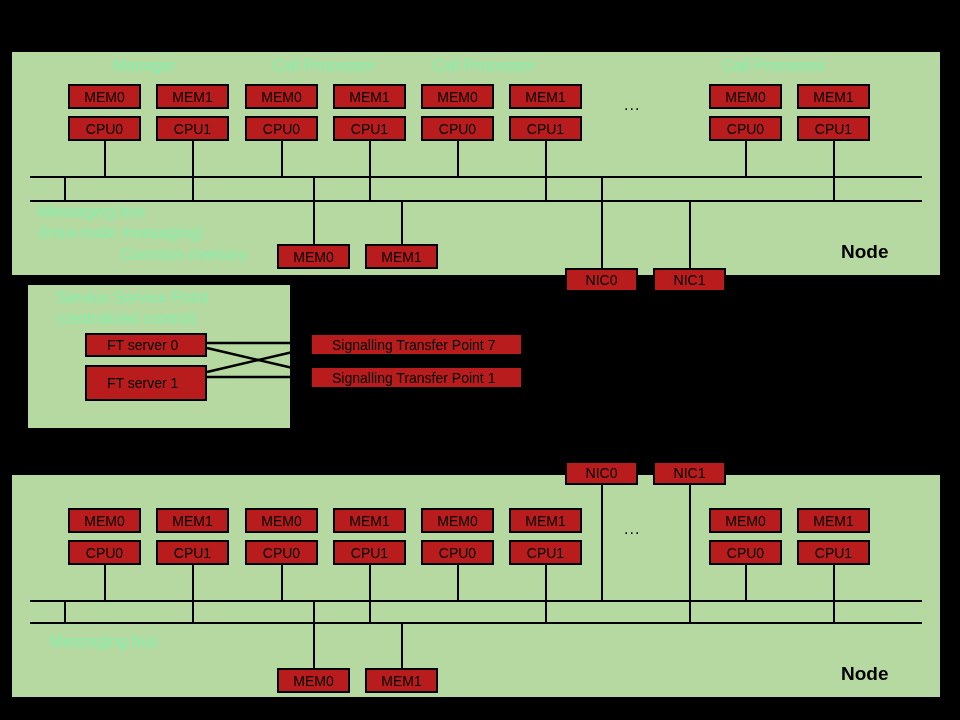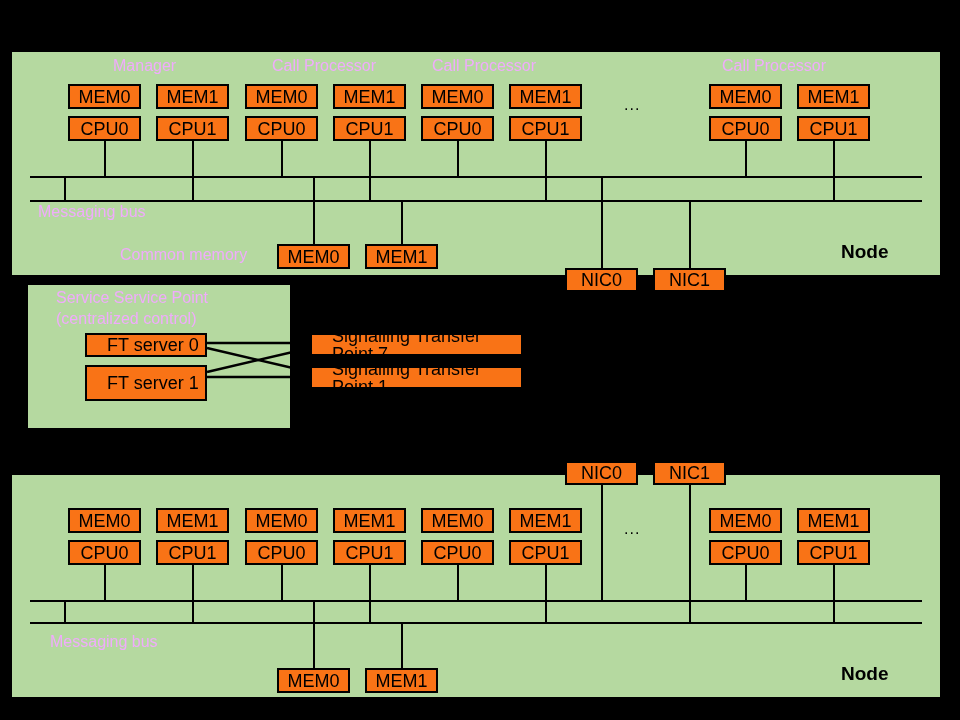--- a/index.html
+++ b/index.html
@@ -15,7 +15,7 @@
        justify-content:center;font-size:18px;color:#000;line-height:1;}
   .box.left{justify-content:flex-start;padding-left:20px;}
 
-  .lbl{position:absolute;color:#f0abfc;font-size:16px;white-space:nowrap;line-height:1.15;}
+  .lbl{position:absolute;color:#86efac;font-size:16px;white-space:nowrap;line-height:1.15;}
   .nodeword{position:absolute;font-size:19px;font-weight:bold;color:#000;}
   .sdn{position:absolute;font-size:15px;font-weight:bold;color:#ff0000;white-space:nowrap;}
   .dots{position:absolute;font-size:16px;color:#000;letter-spacing:1px;}

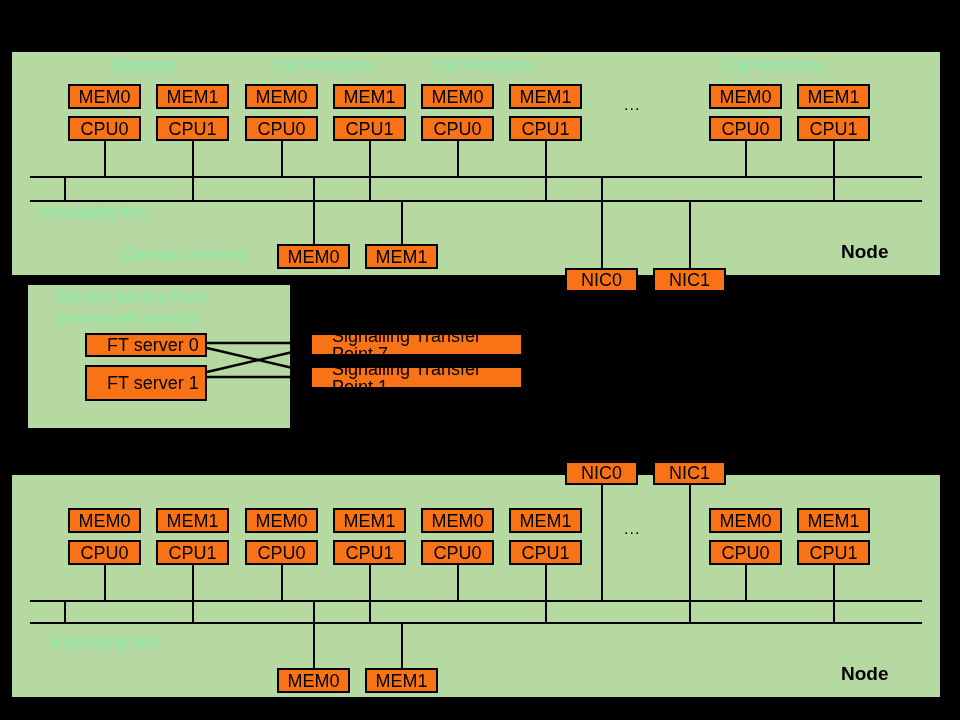--- a/index.html
+++ b/index.html
@@ -10,9 +10,9 @@
   .node-panel{position:absolute;background:#b5d9a0;}
   .scp-panel{position:absolute;background:#b5d9a0;}
 
-  .box{position:absolute;background:#f97316;border:2px solid #000;
+  .box{position:absolute;background:#b91c1c;border:2px solid #000;
        box-sizing:border-box;display:flex;align-items:center;
-       justify-content:center;font-size:18px;color:#000;line-height:1;}
+       justify-content:center;font-size:14px;color:#000;line-height:1;}
   .box.left{justify-content:flex-start;padding-left:20px;}
 
   .lbl{position:absolute;color:#86efac;font-size:16px;white-space:nowrap;line-height:1.15;}

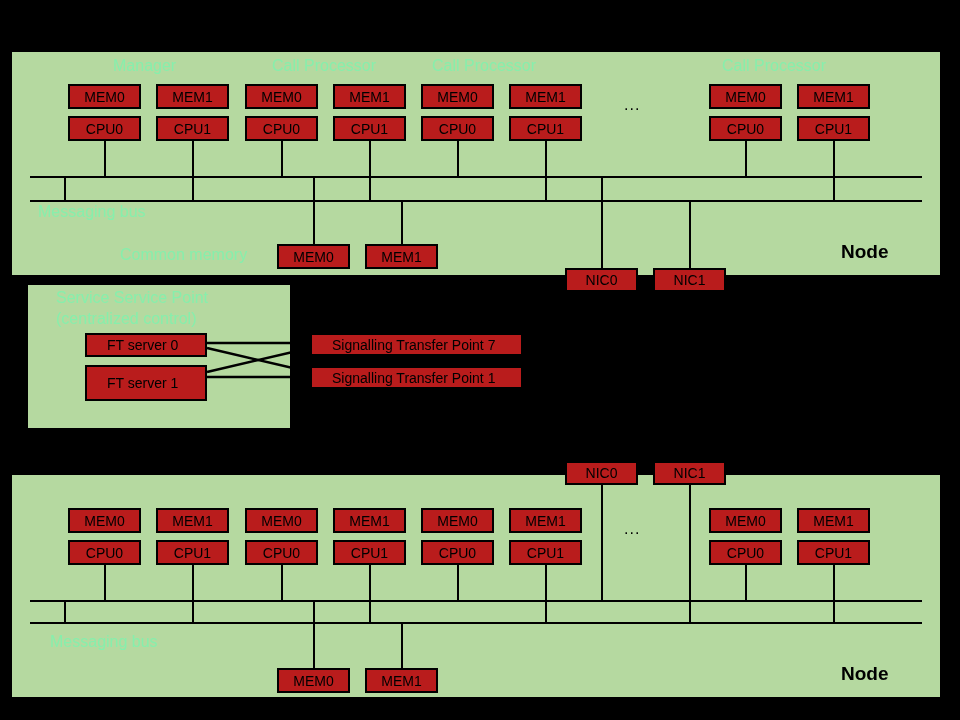--- a/index.html
+++ b/index.html
@@ -77,6 +77,7 @@
   <div class="vline" style="left:689px;top:200px;height:70px;"></div>
 
   <div class="lbl" style="left:38px;top:203px;">Messaging bus</div>
+  <div class="lbl" style="left:38px;top:224px;">(Intra-node messaging)</div>
 
   <div class="lbl" style="left:120px;top:246px;">Common memory</div>
 

